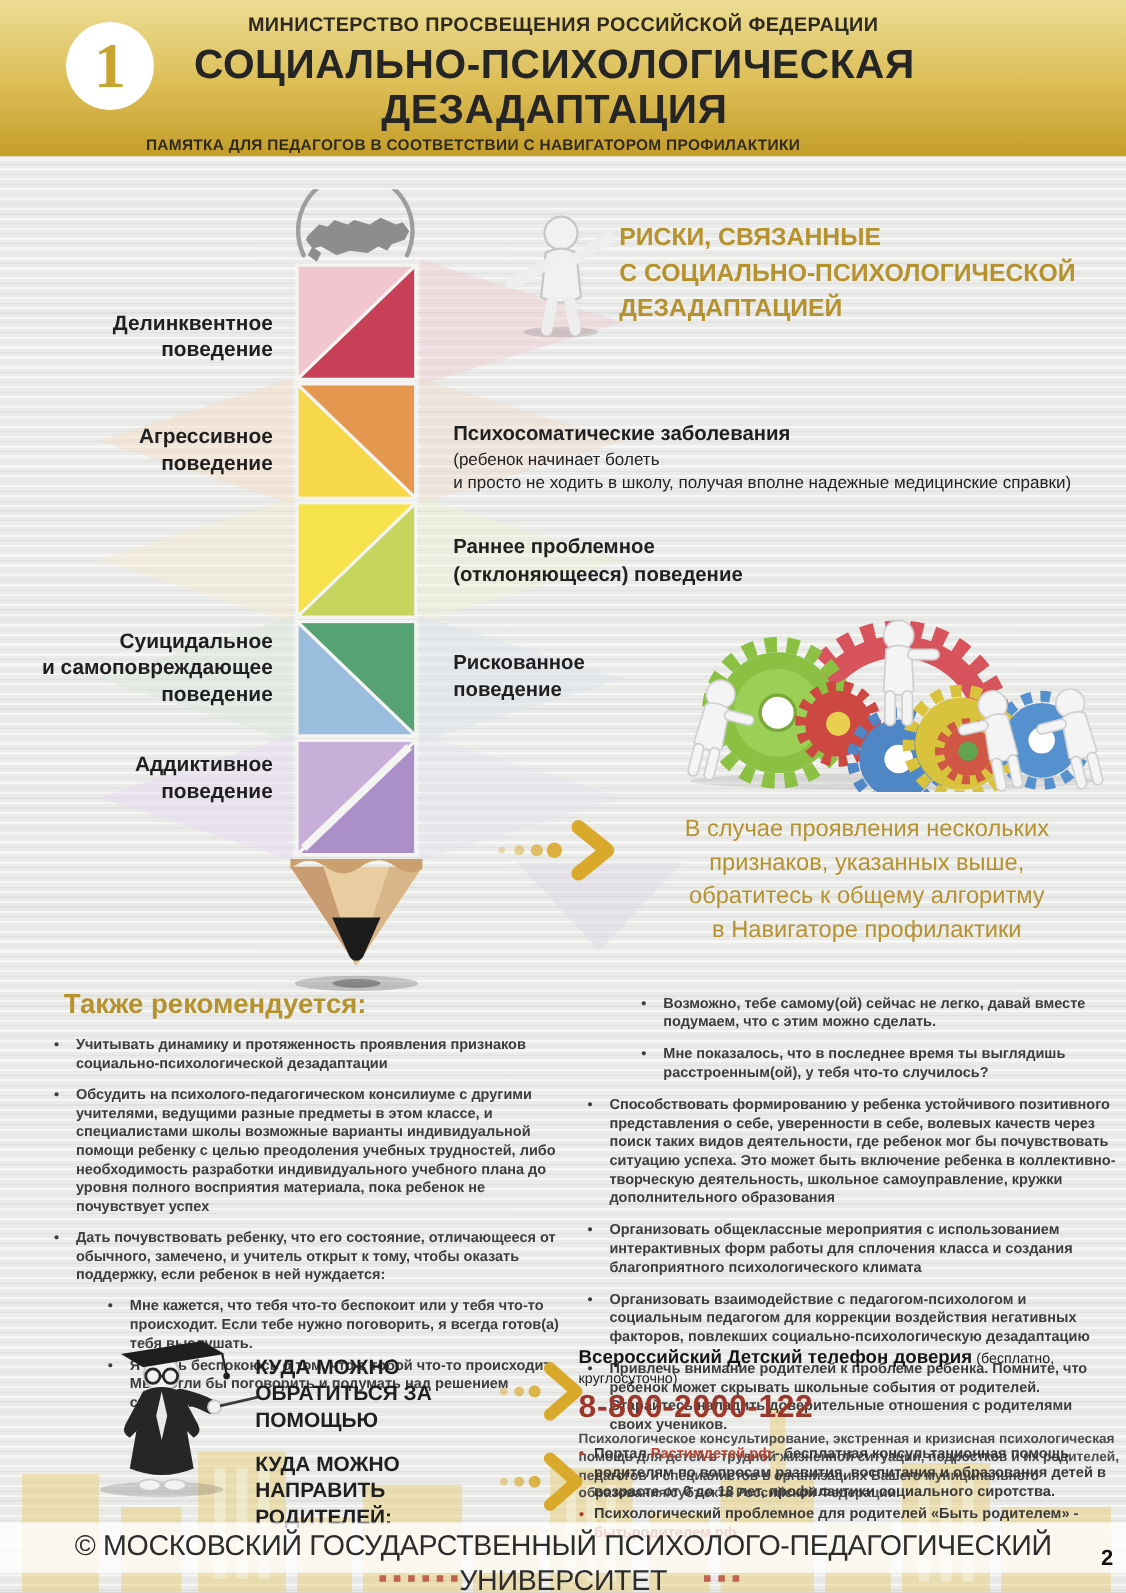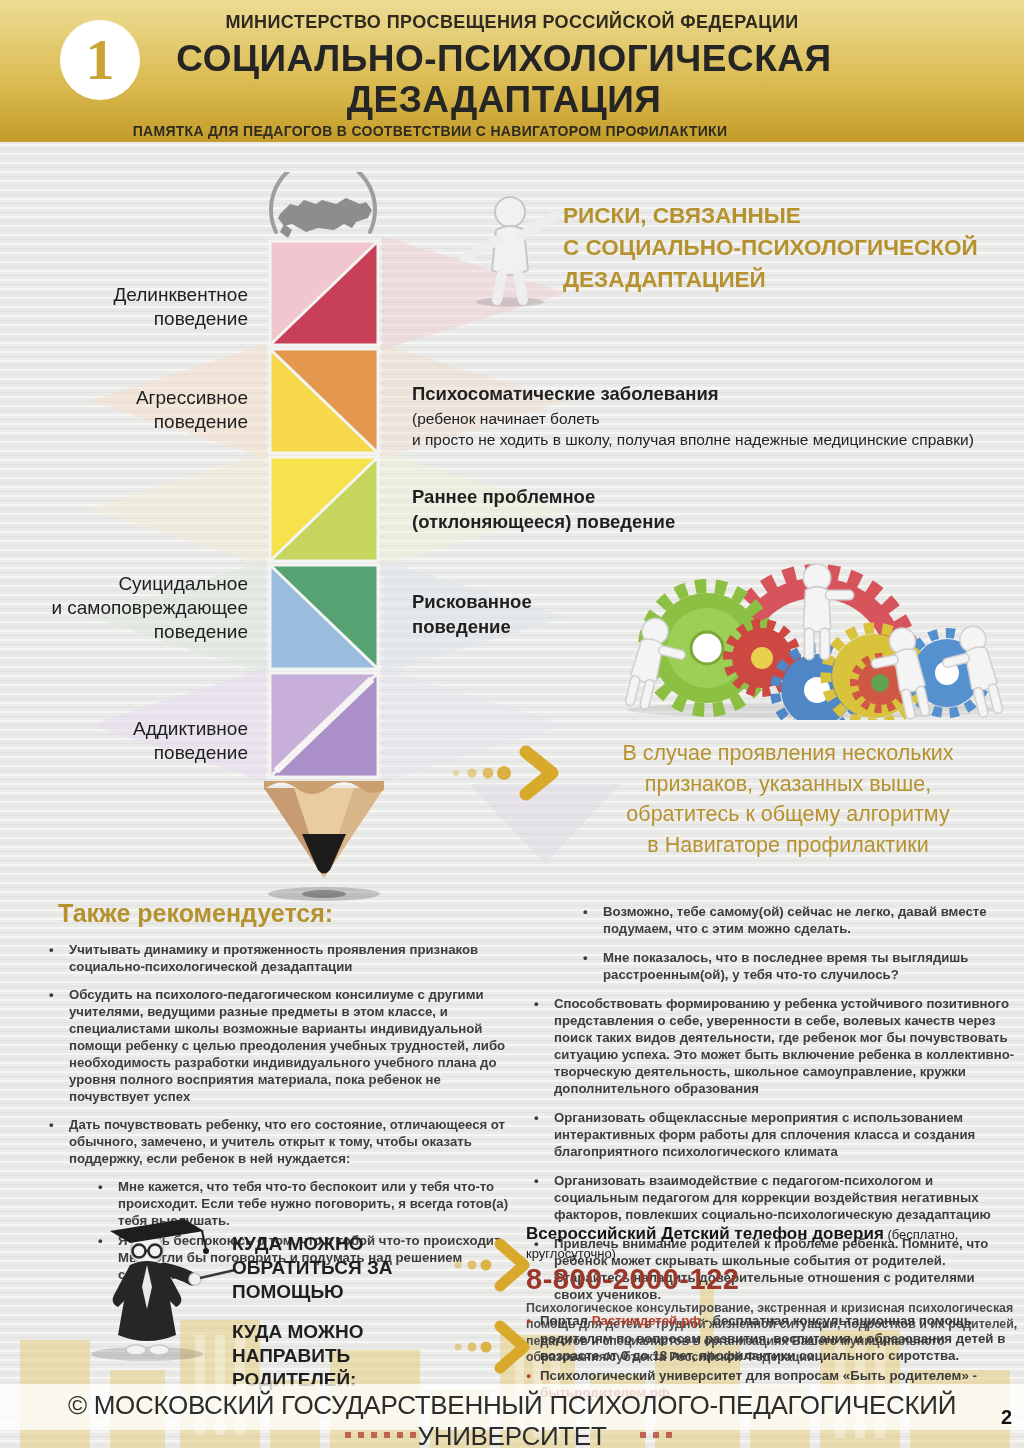--- a/index.html
+++ b/index.html
@@ -27,7 +27,7 @@
   .risks{left:563px;top:200px;width:455px;font-size:22.5px;font-weight:bold;color:#b6922e;
     line-height:32px;white-space:pre-line;z-index:2;}
   
-  .bl{width:218px;text-align:right;font-size:19px;font-weight:normal;color:#1f1f1f;line-height:24px;white-space:pre-line;z-index:2;}
+  .bl{width:218px;text-align:right;font-size:19px;font-weight:bold;color:#1f1f1f;line-height:24px;white-space:pre-line;z-index:2;}
   .bl1{left:30px;top:283px;}
   .bl2{left:30px;top:386px;}
   .bl3{left:30px;top:572px;}

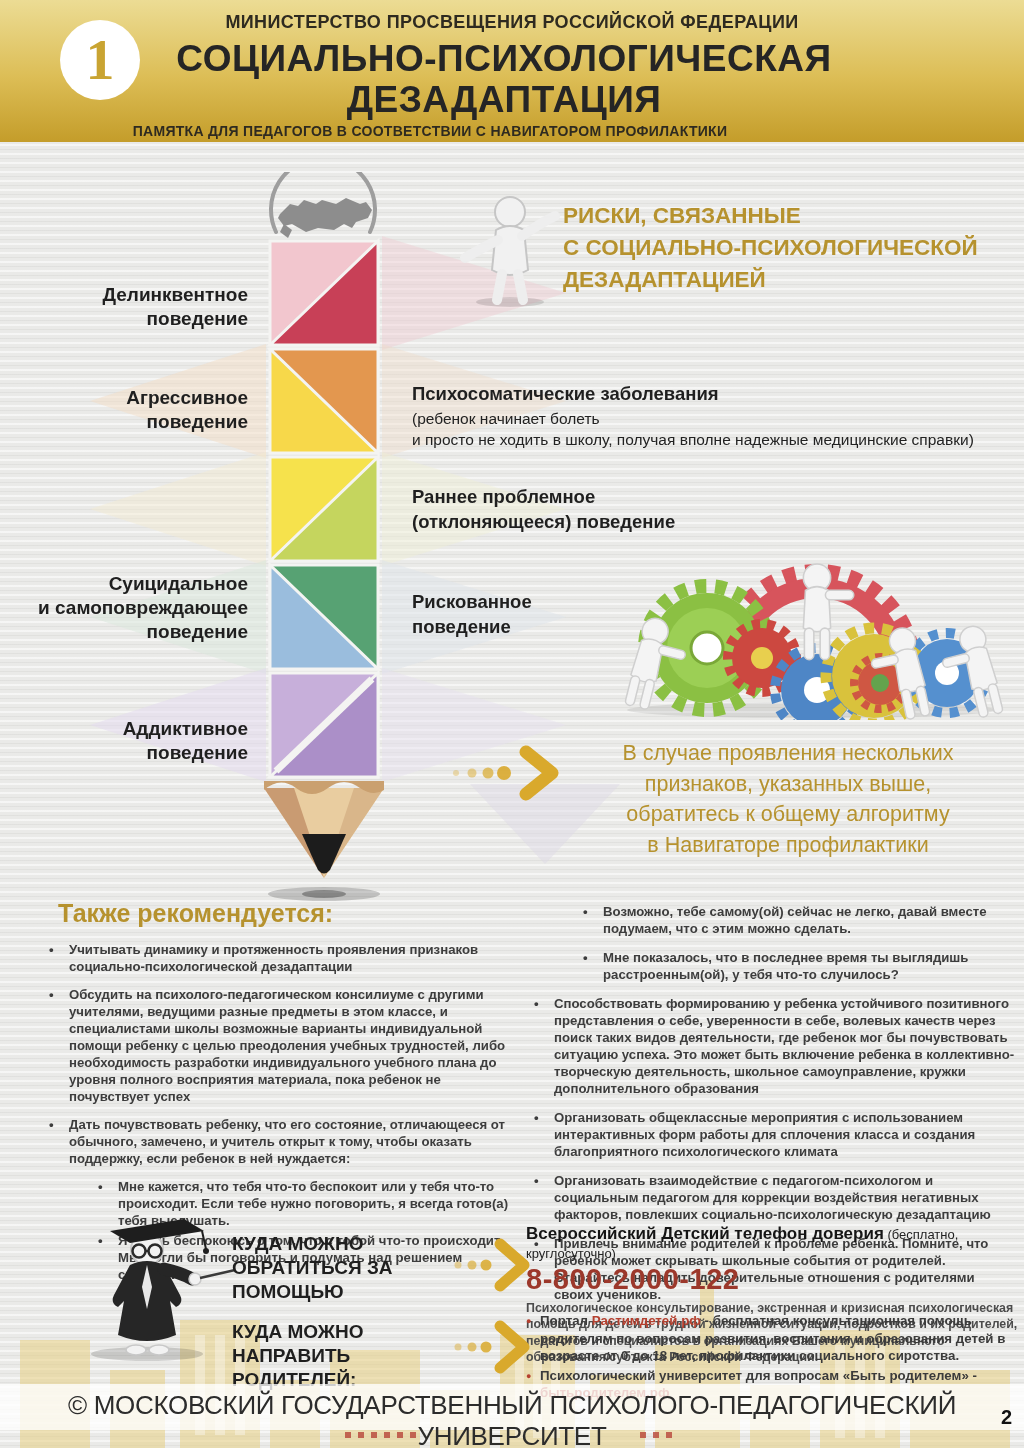--- a/index.html
+++ b/index.html
@@ -31,7 +31,7 @@
   .bl1{left:30px;top:283px;}
   .bl2{left:30px;top:386px;}
   .bl3{left:30px;top:572px;}
-  .bl4{left:30px;top:684px;margin-top:33px;}
+  .bl4{left:30px;top:684px;}
   .br{left:412px;width:600px;z-index:2;}
   .br .t{font-size:18.5px;font-weight:bold;color:#1f1f1f;line-height:25px;white-space:pre-line;}
   .br .n{font-size:15.5px;color:#222;line-height:21px;white-space:pre-line;margin-top:2px;}

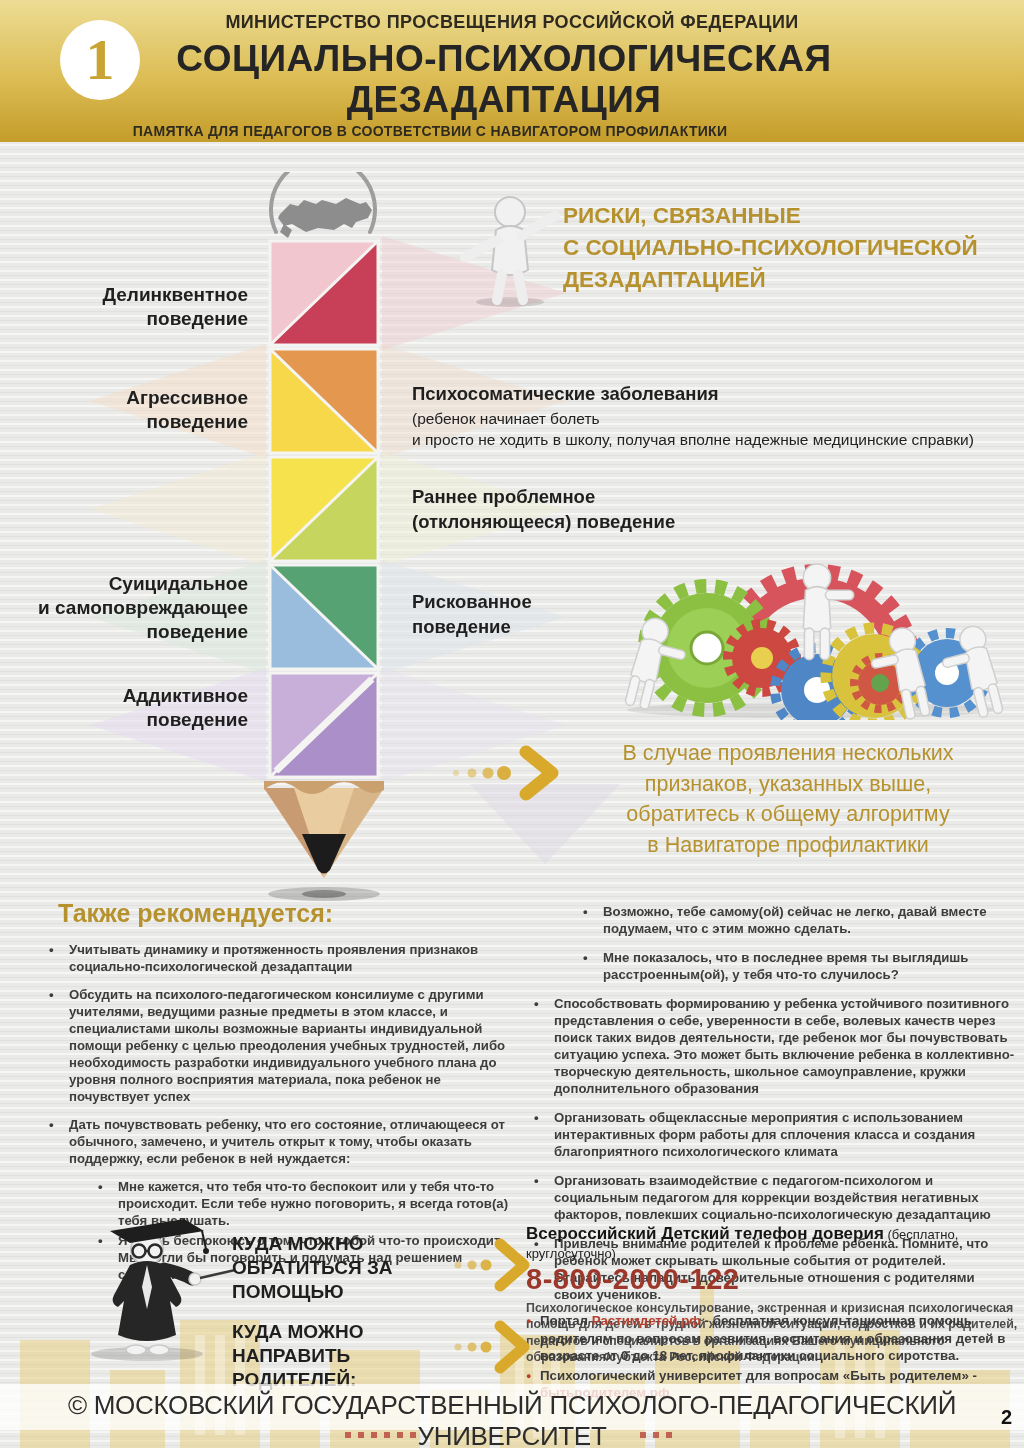--- a/index.html
+++ b/index.html
@@ -304,7 +304,7 @@
       <span>Портал </span><span class="redlink">Растимдетей.рф</span><span> - бесплатная консультационная помощь родителям по вопросам развития, воспитания и образования детей в возрасте от 0 до 18 лет, профилактики социального сиротства.</span>
     </div>
     <div class="p-item">
-      <span>Психологический университет для вопросам «Быть родителем» - </span><span class="redlink">бытьродителем.рф</span><span></span>
+      <span>Психологический проблемное для родителей «Быть родителем» - </span><span class="redlink">бытьродителем.рф</span><span></span>
     </div>
   </div>
 

